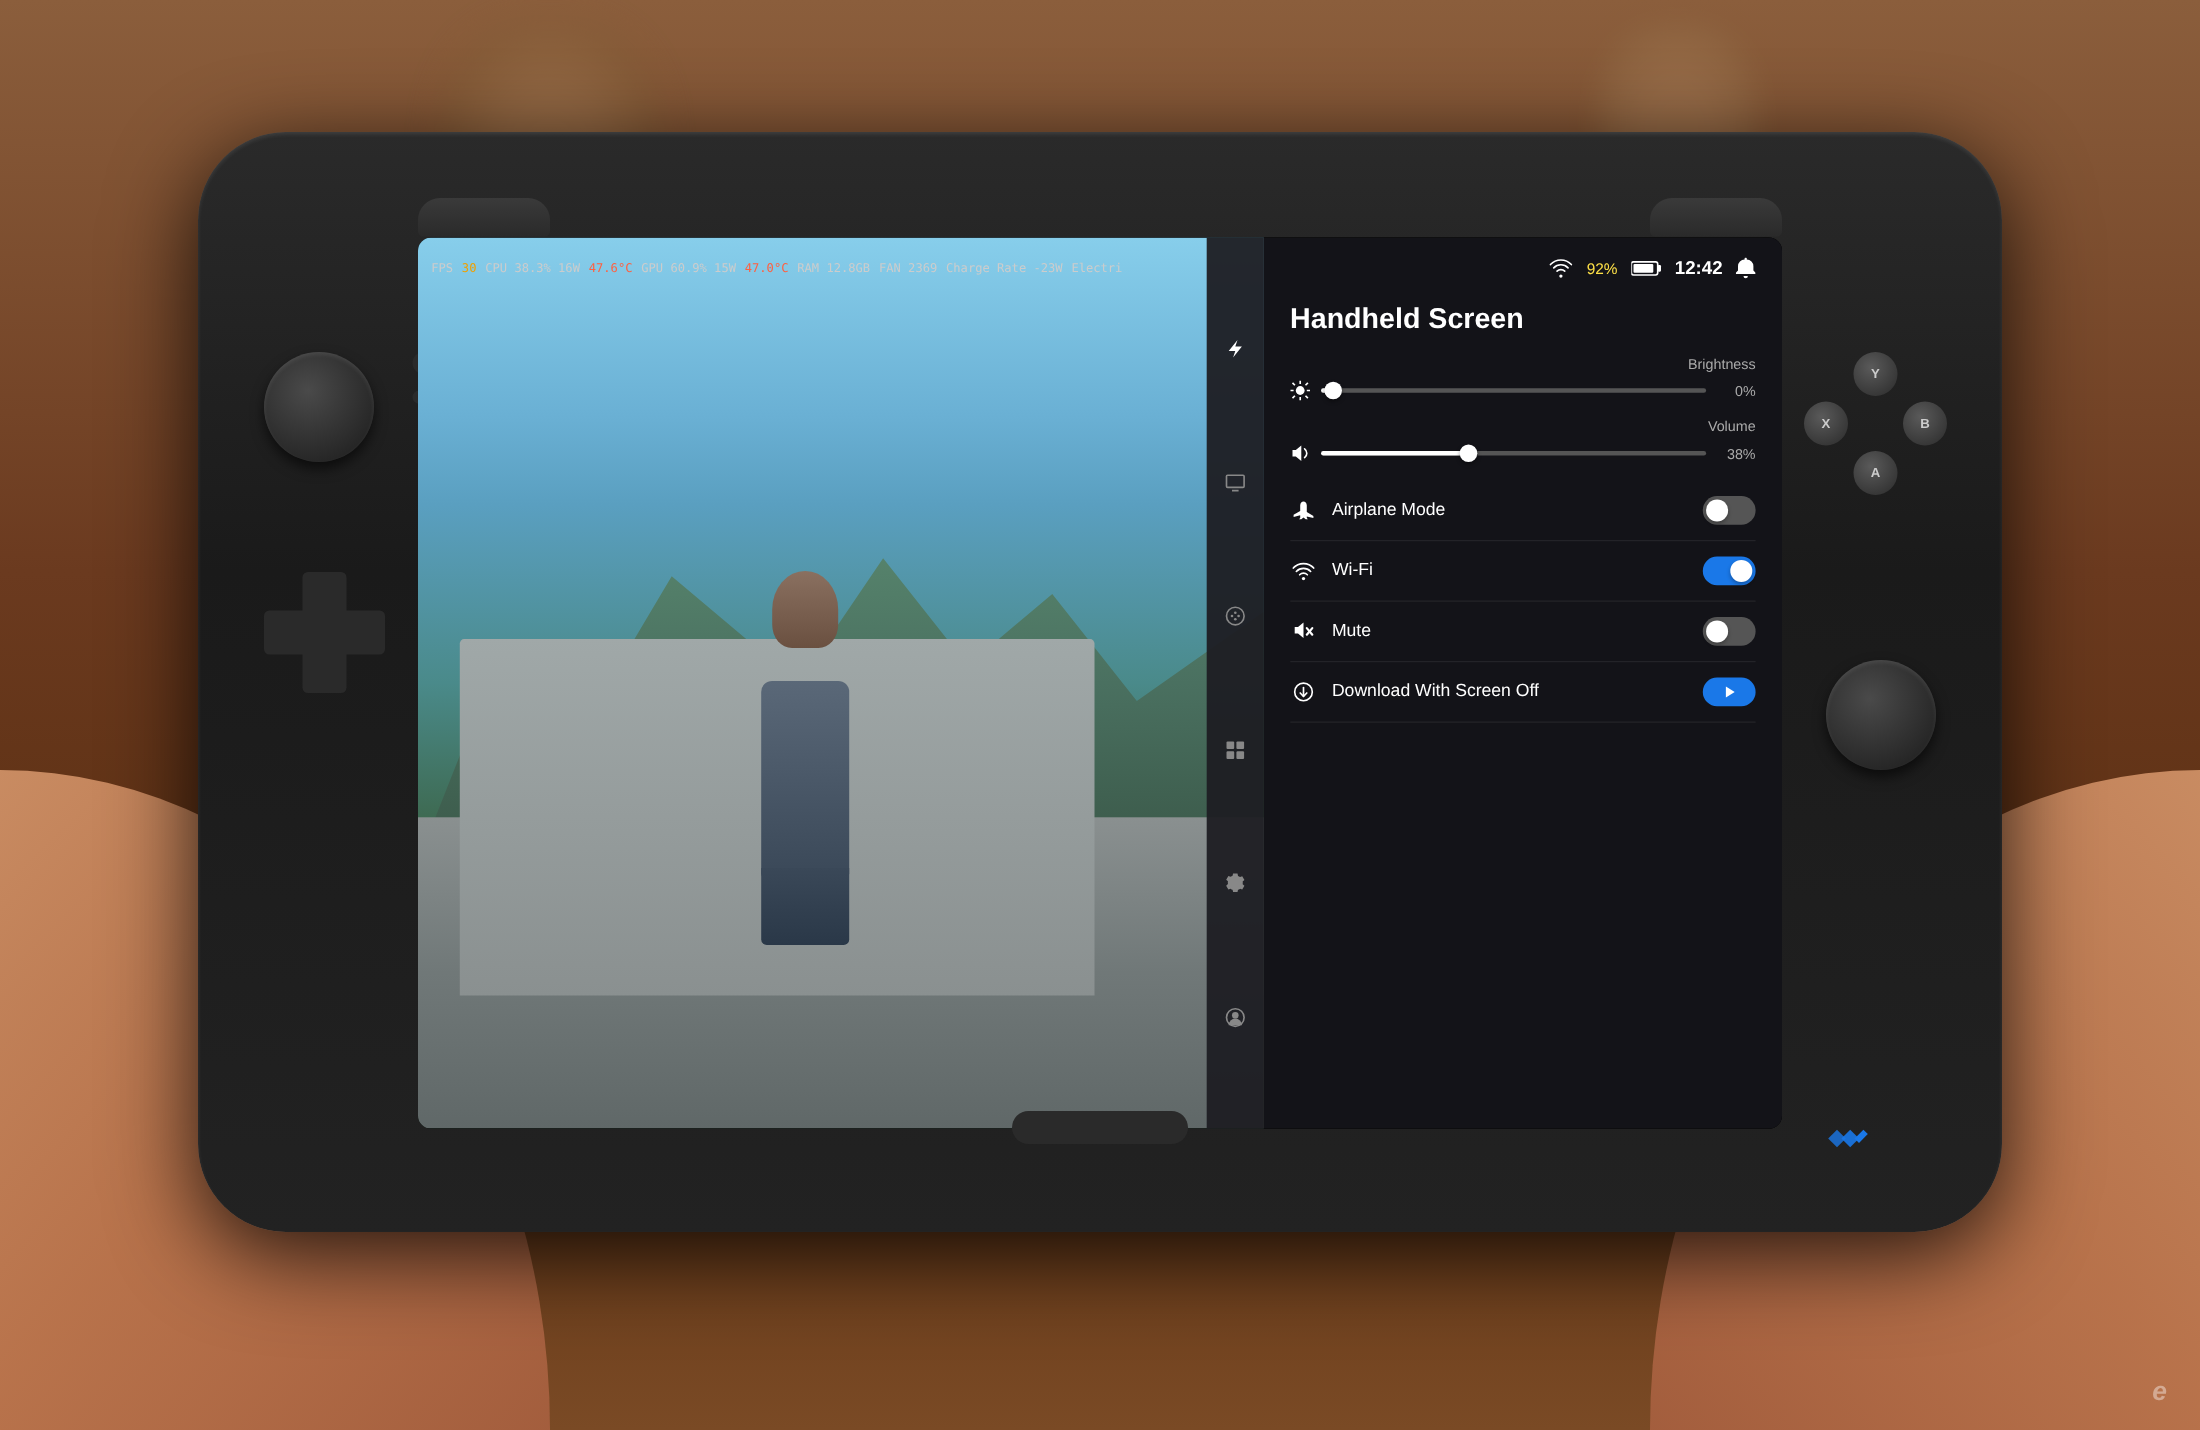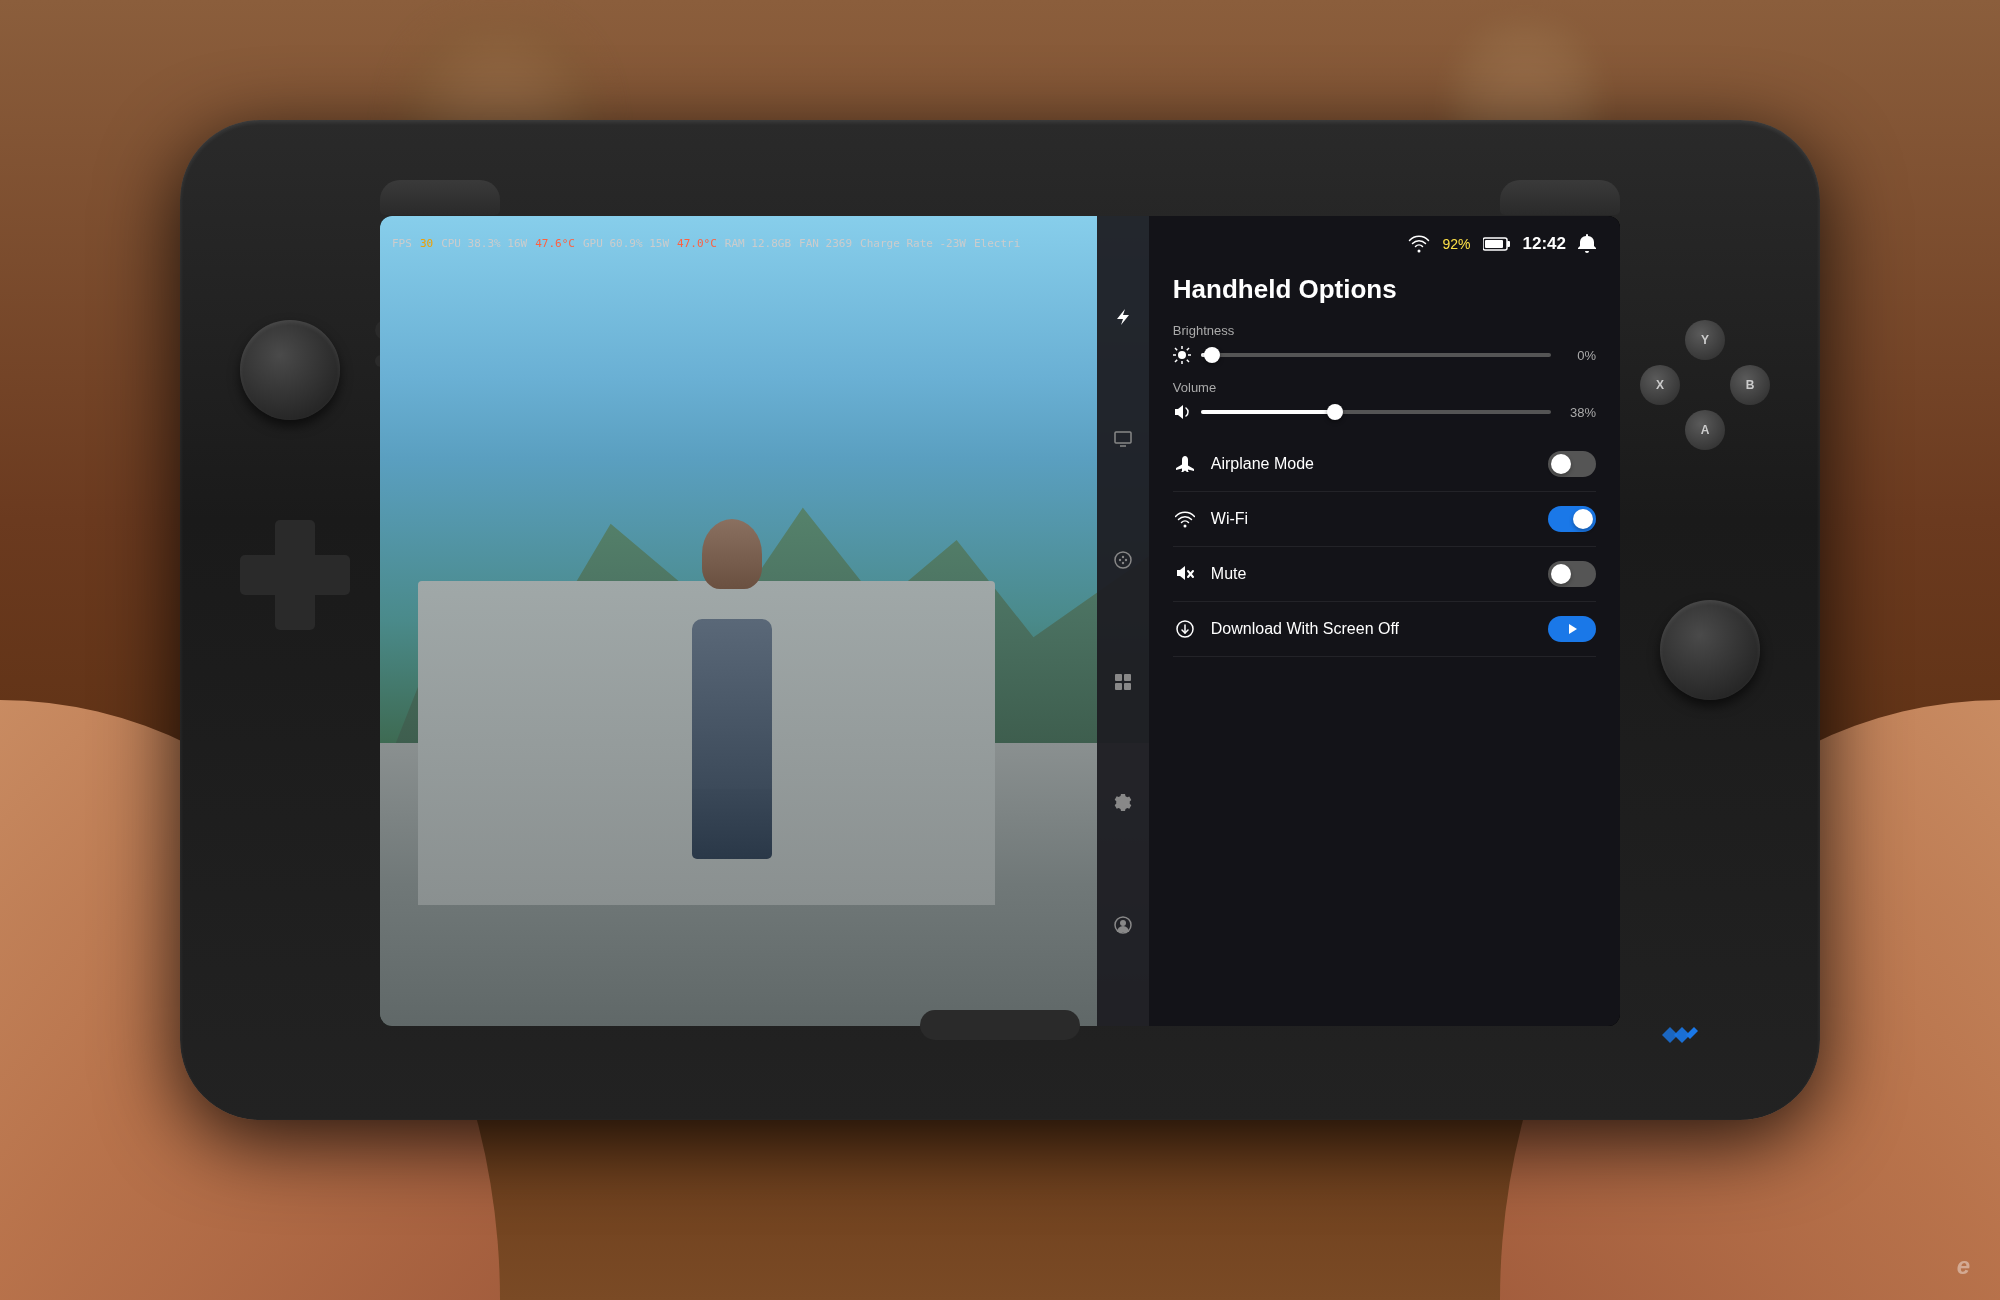--- a/index.html
+++ b/index.html
@@ -672,7 +672,7 @@
 
       <div class="settings-content">
 
-        <div class="panel-title">Handheld Options</div>
+        <div class="panel-title">Handheld Screen</div>
 
         <div class="control-label">Brightness</div>
         <div class="slider-row">

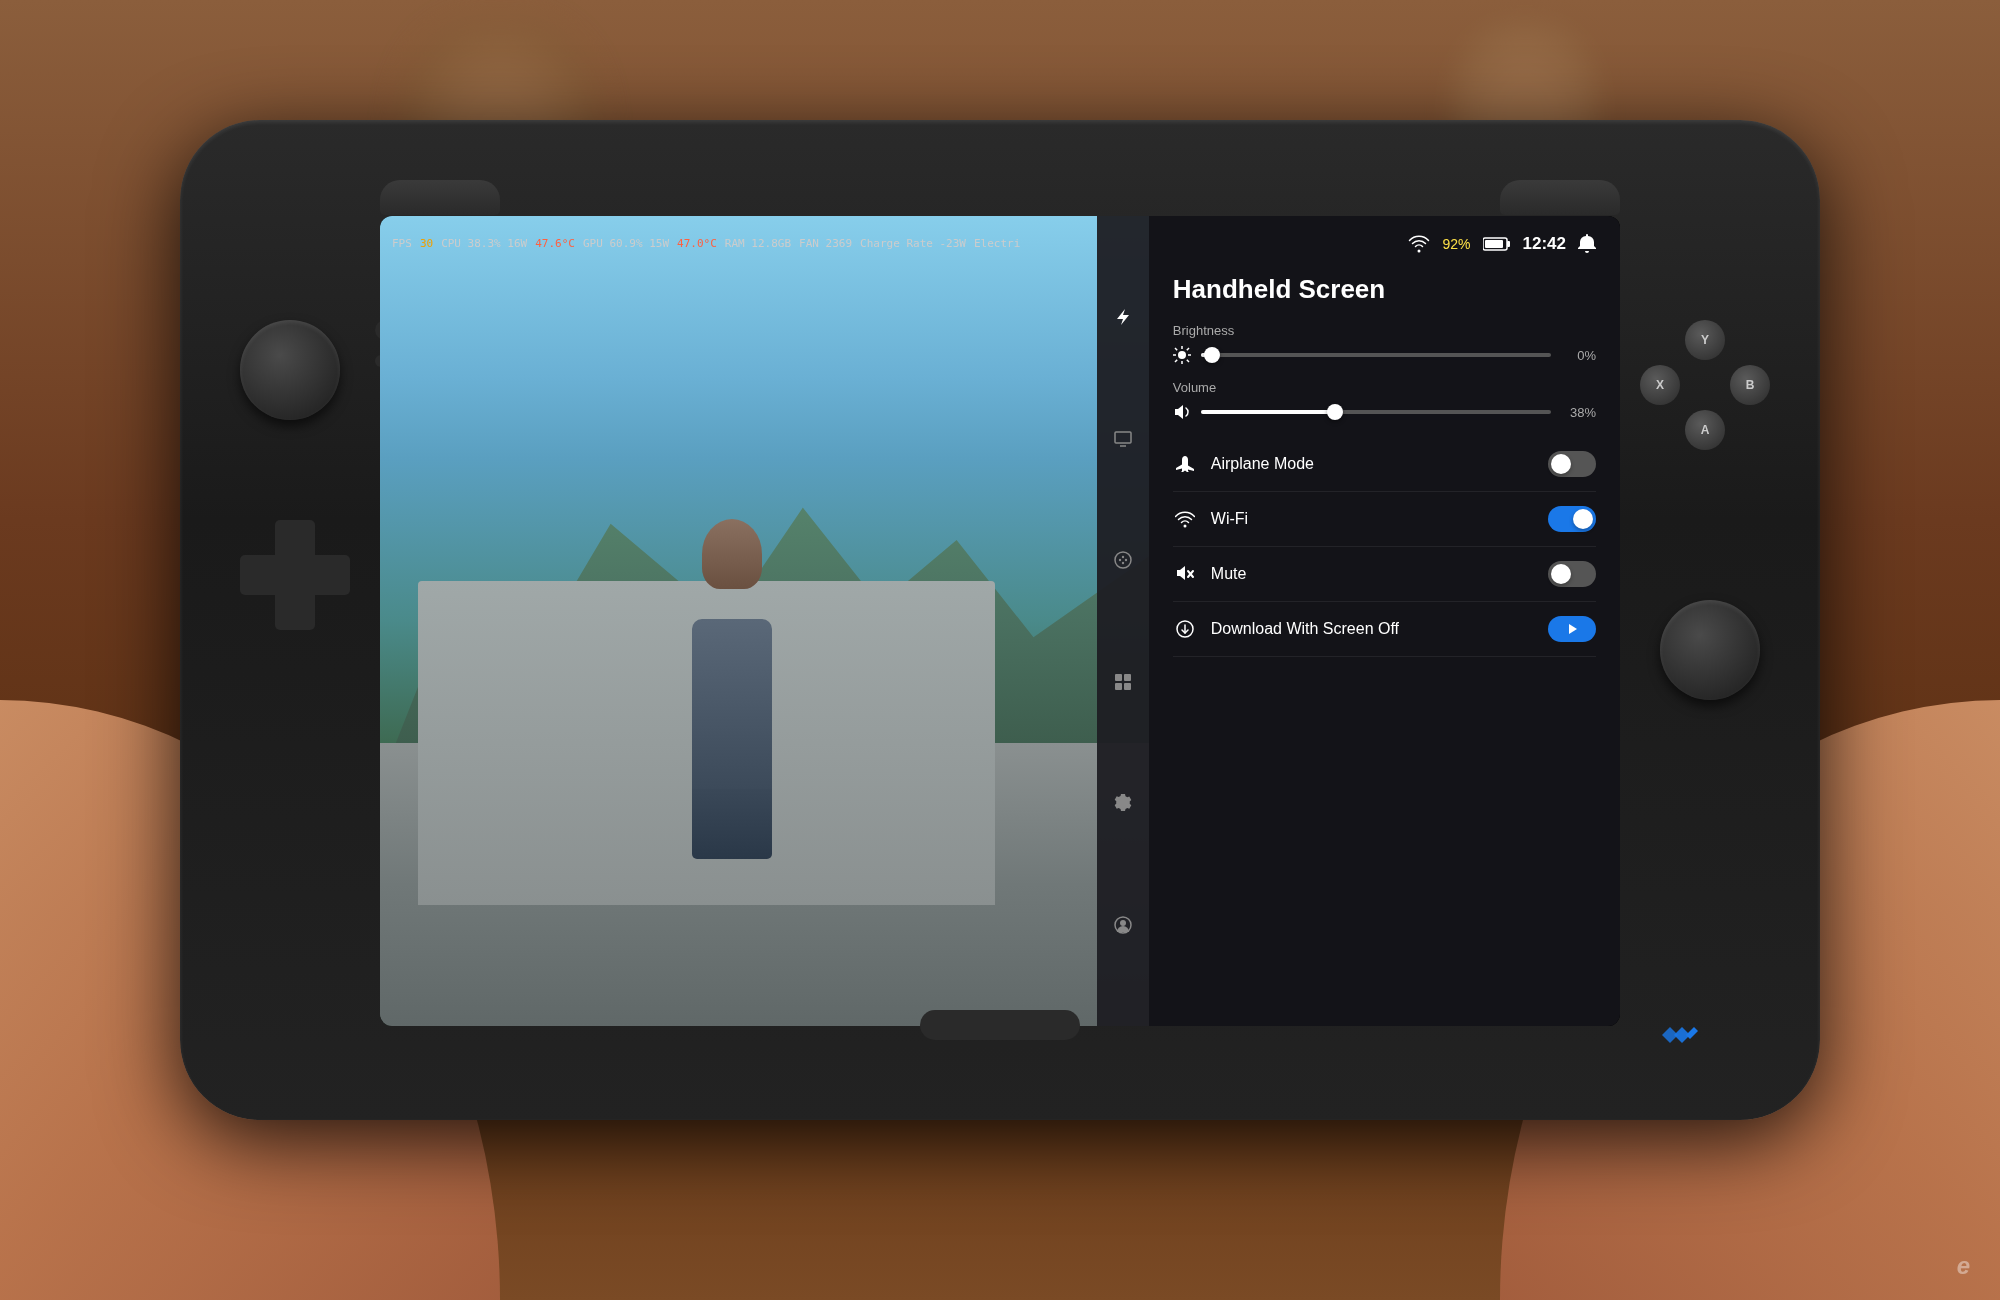--- a/index.html
+++ b/index.html
@@ -245,6 +245,7 @@
       font-size: 13px;
       color: #aaa;
       margin-bottom: 8px;
+      text-align: right;
     }
     .slider-row {
       display: flex;

